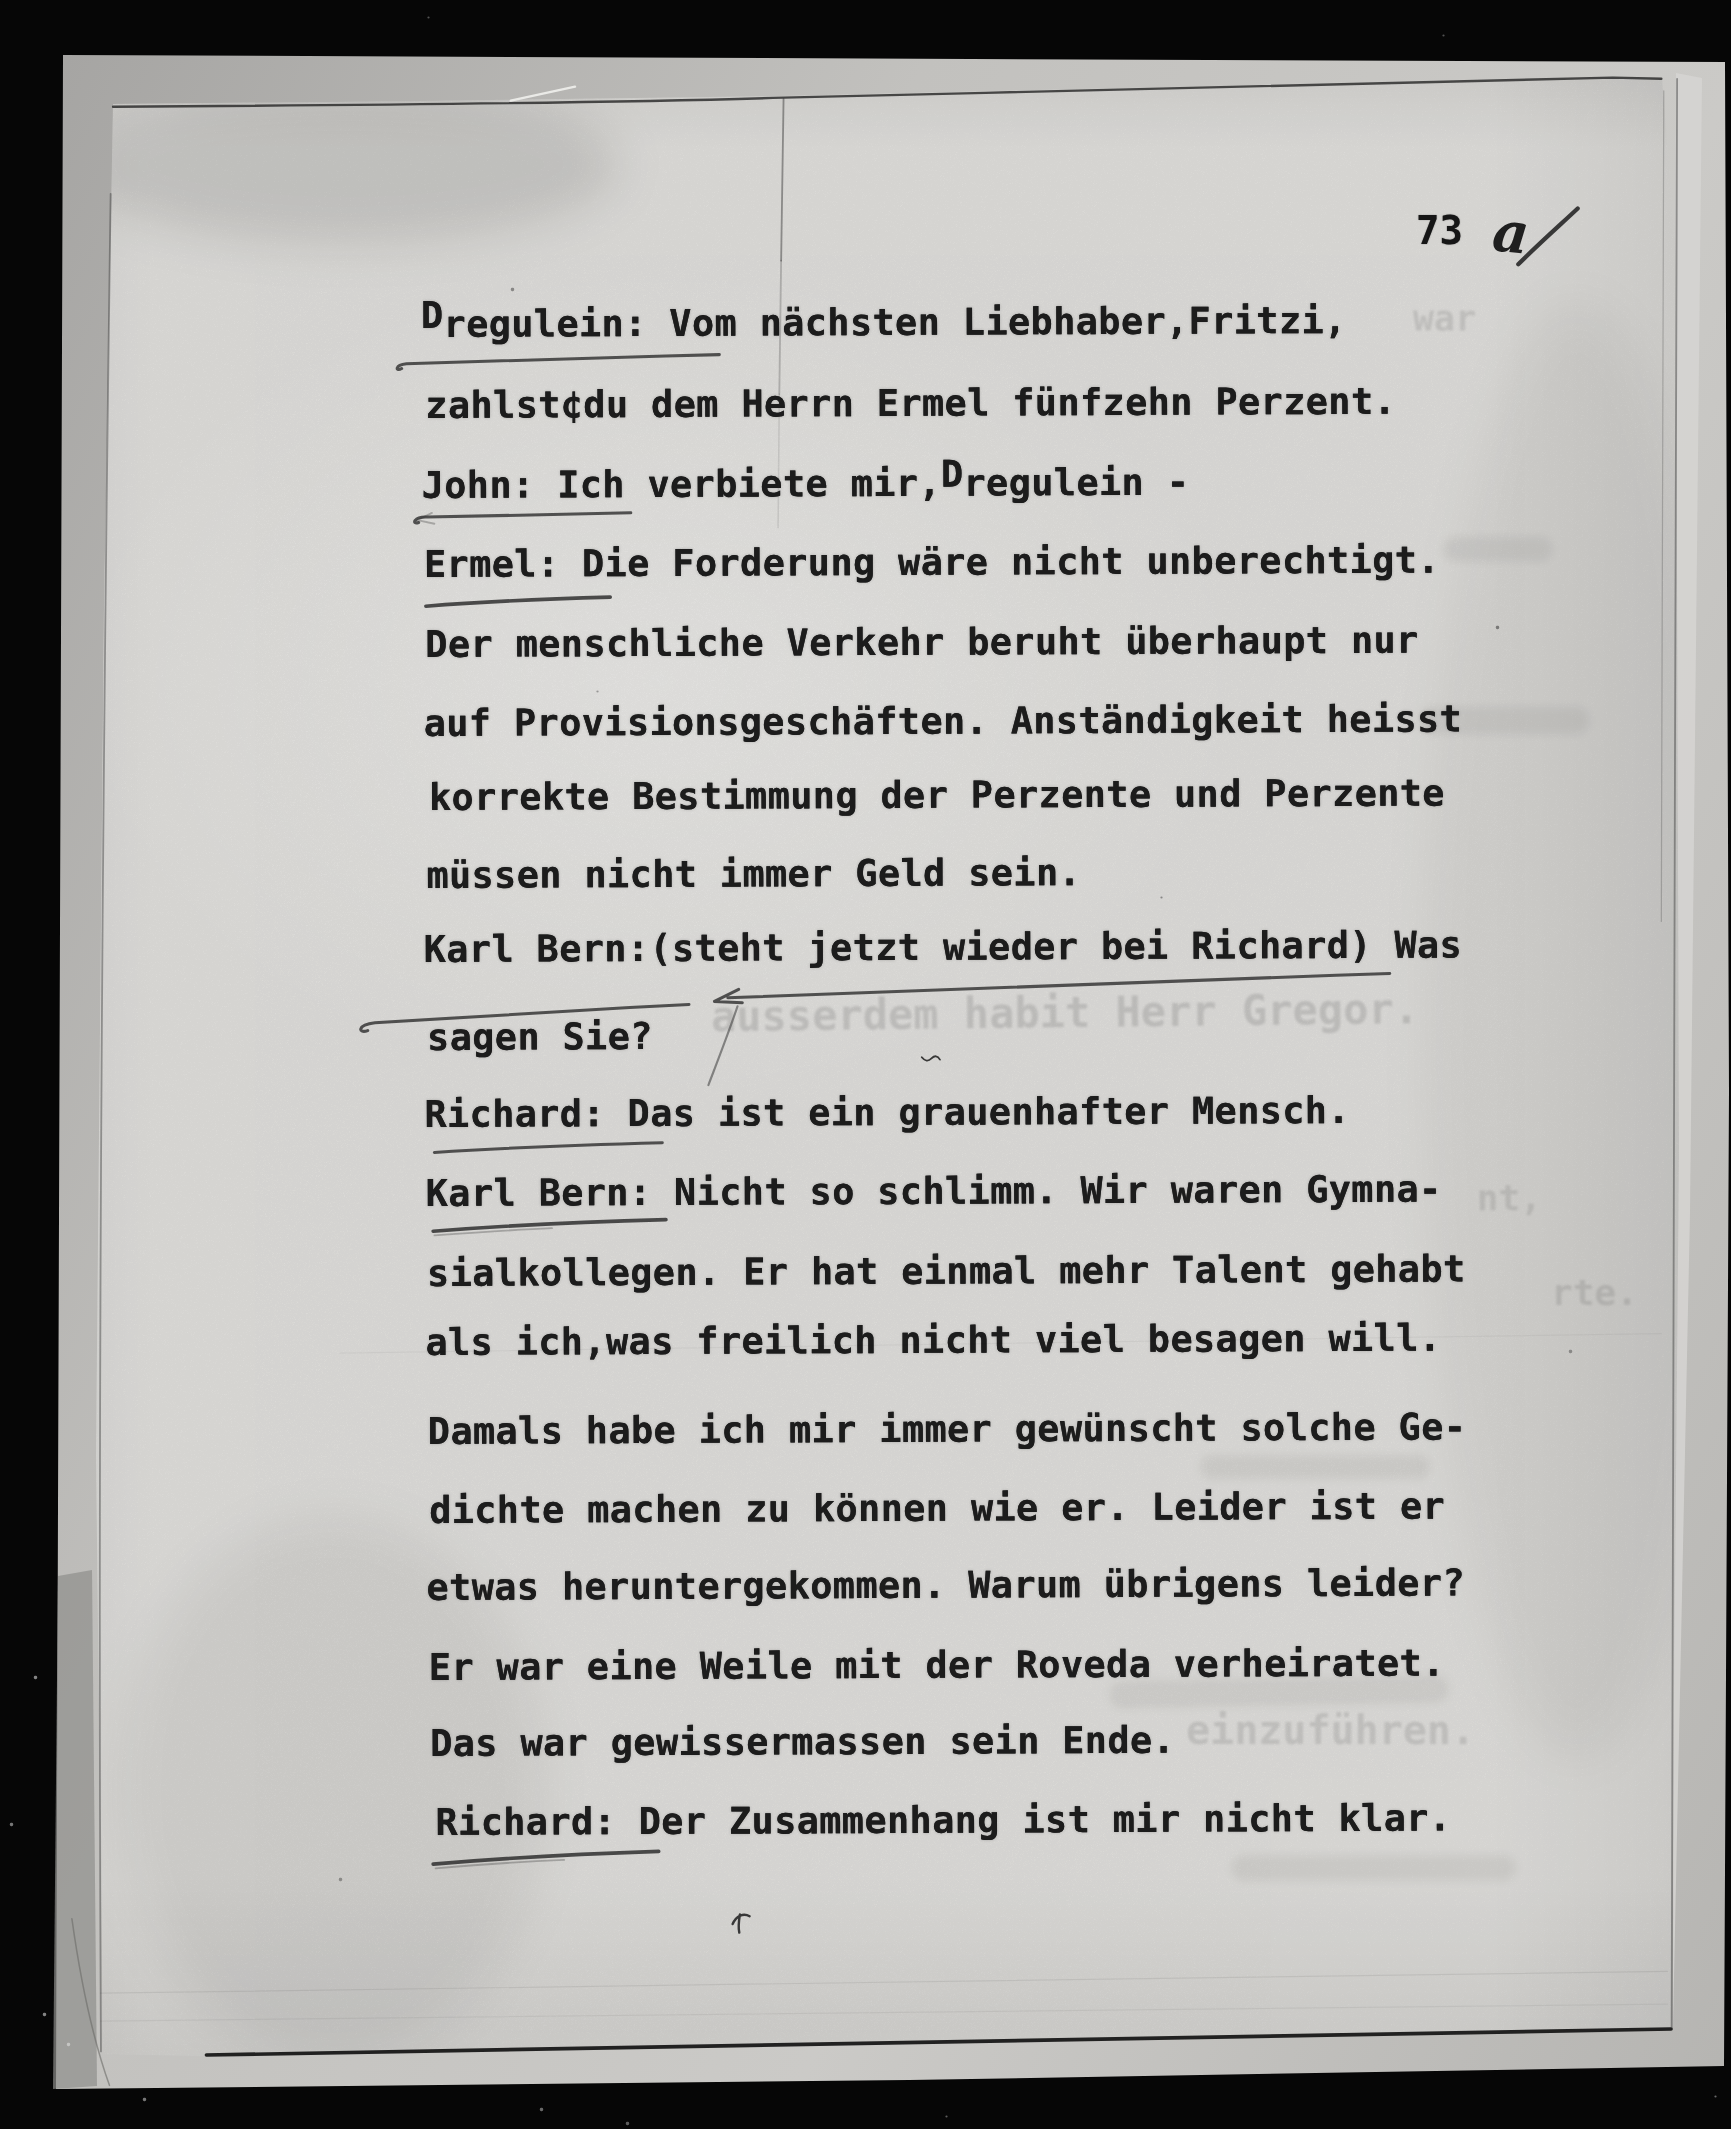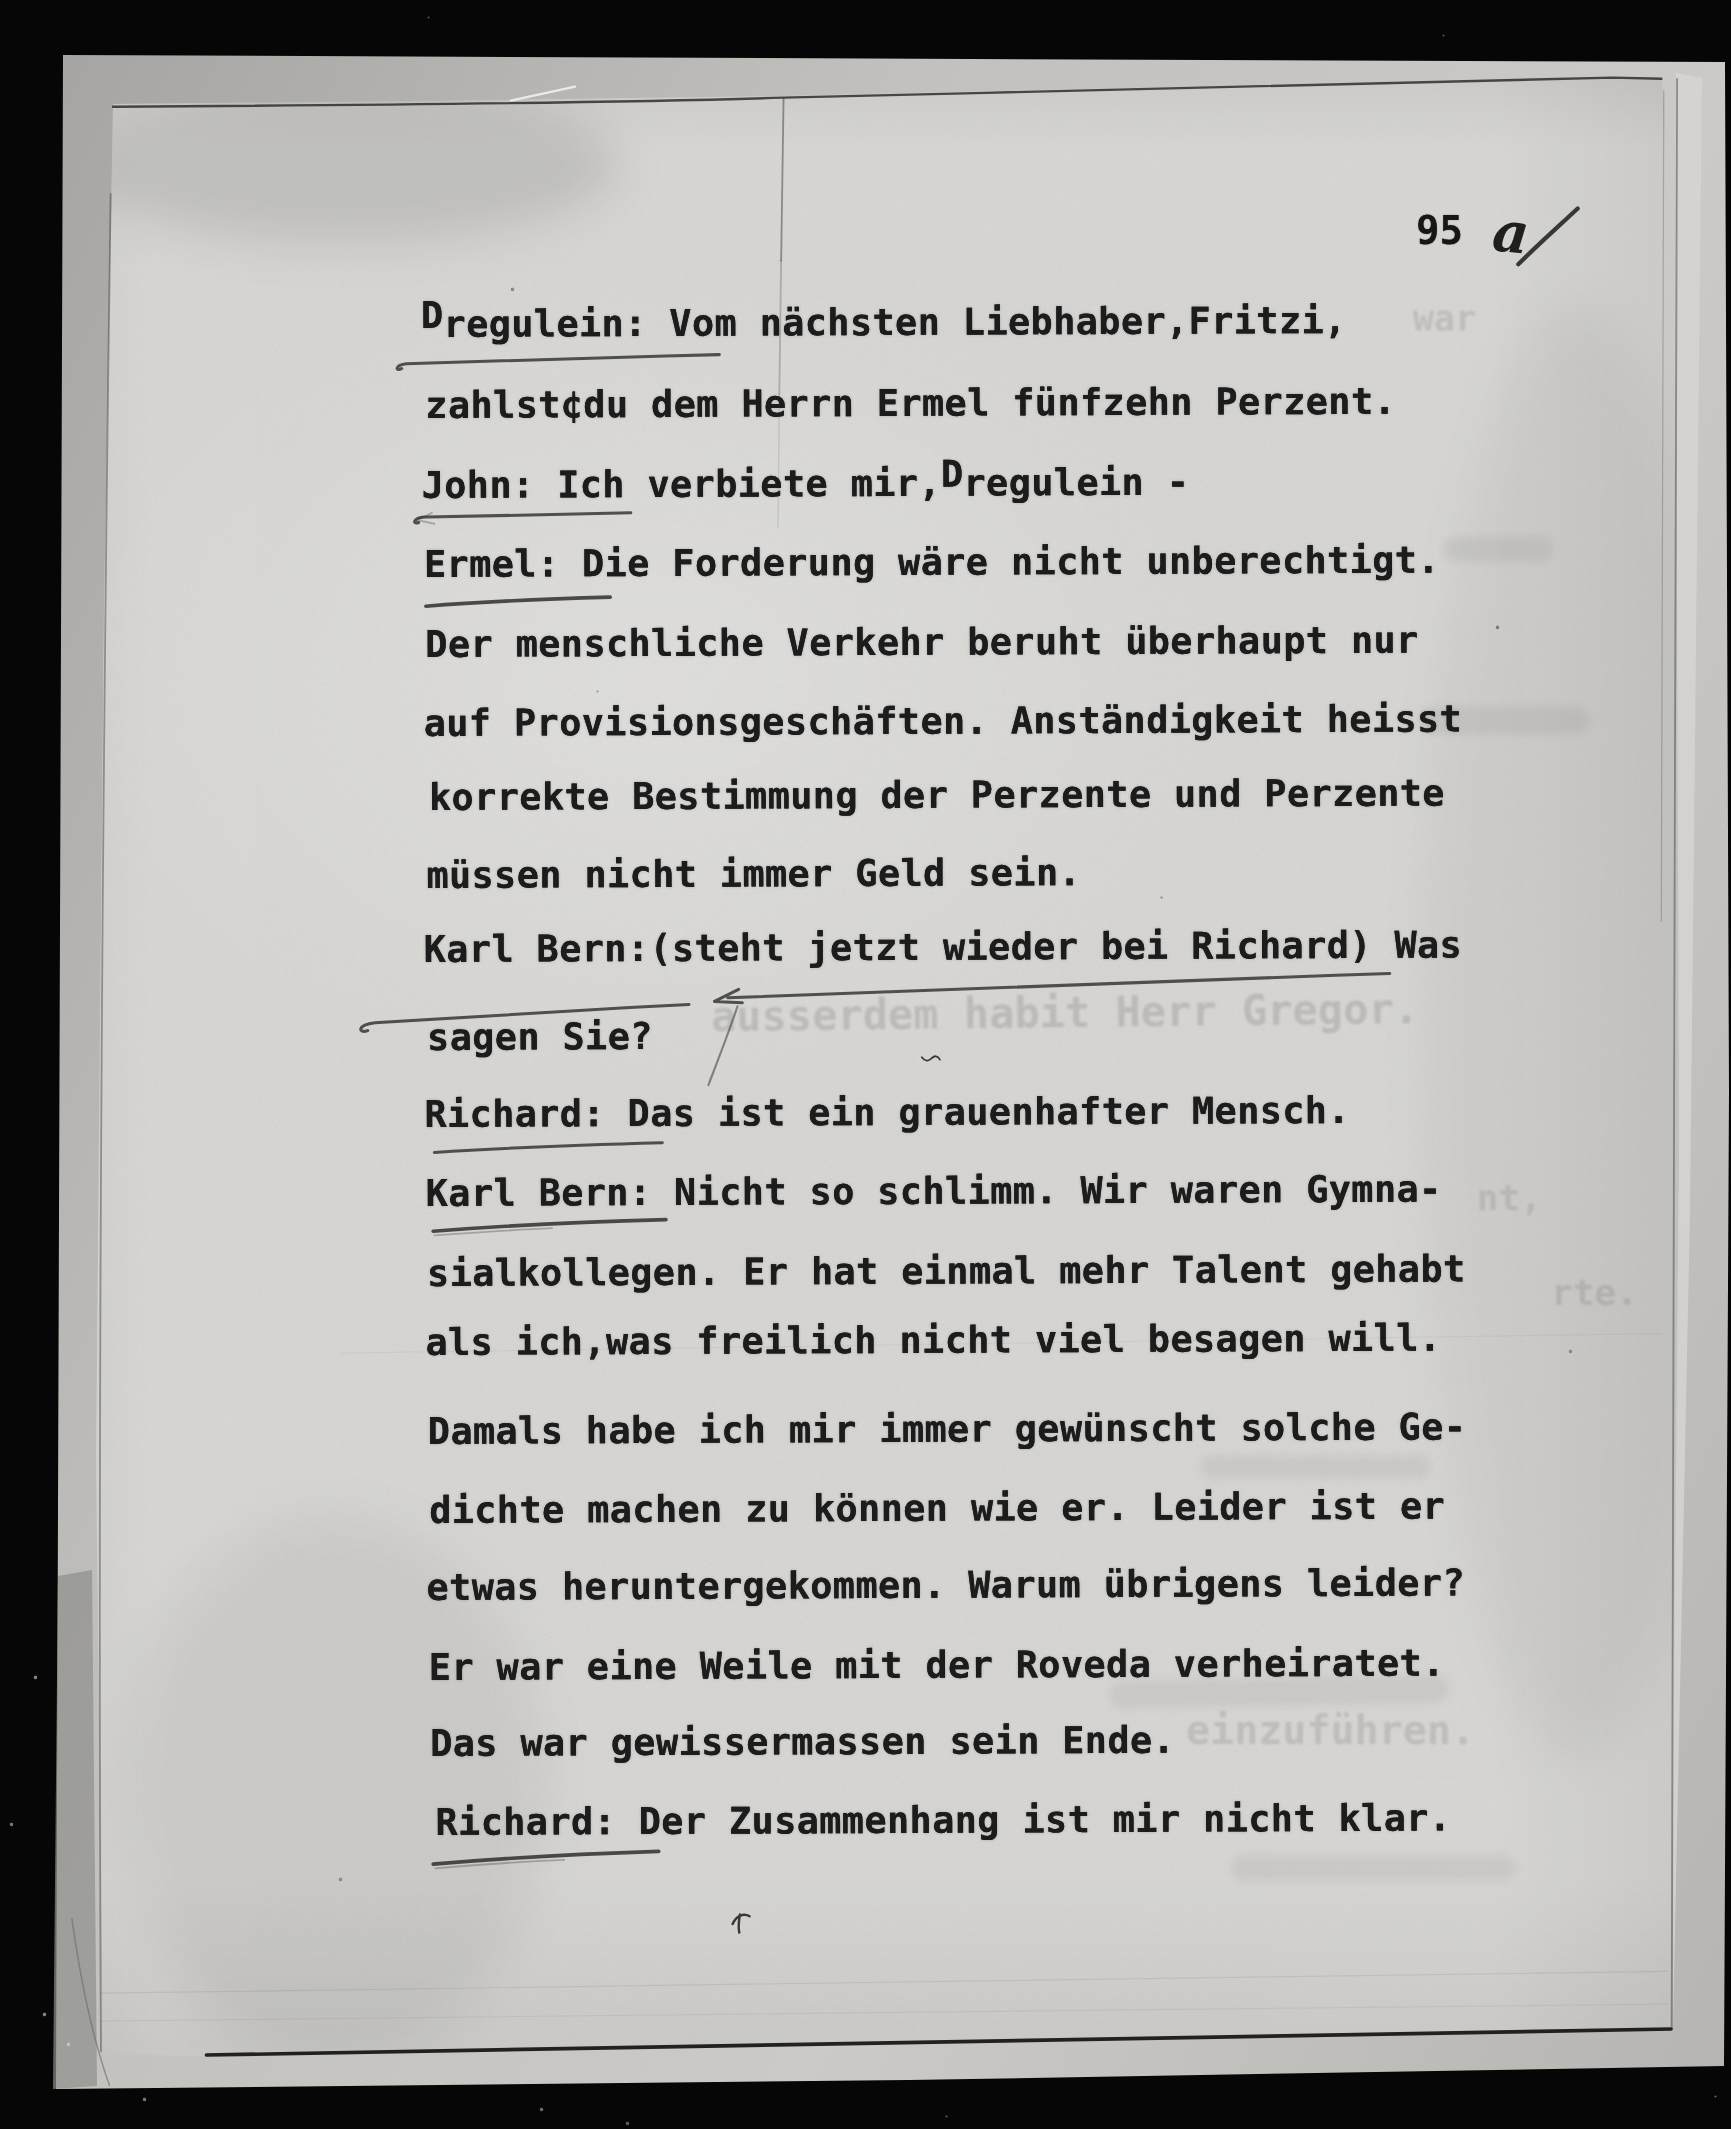--- a/index.html
+++ b/index.html
@@ -162,7 +162,7 @@
       <div class="ghost" style="top: 1711px; left: 1183px; font-size: 40px; opacity: 0.13; filter: blur(1.3px); transform: rotate(0.3deg);">einzuführen.</div>
     </div>
 
-  <div class="pageno"><span>95</span></div>
+  <div class="pageno"><span>73</span></div>
   <div class="pn-a">a</div>
 
   <svg id="marks" width="1732" height="2129" viewBox="0 0 2856 3512">

